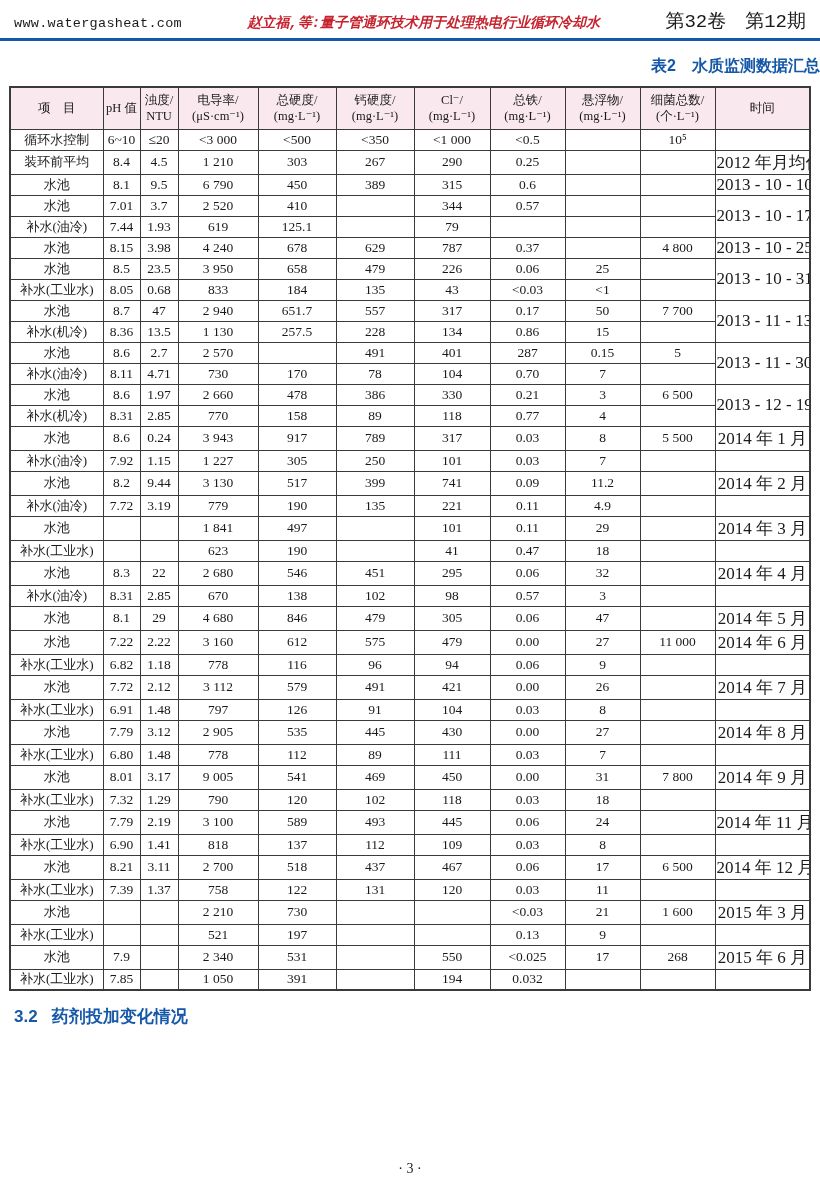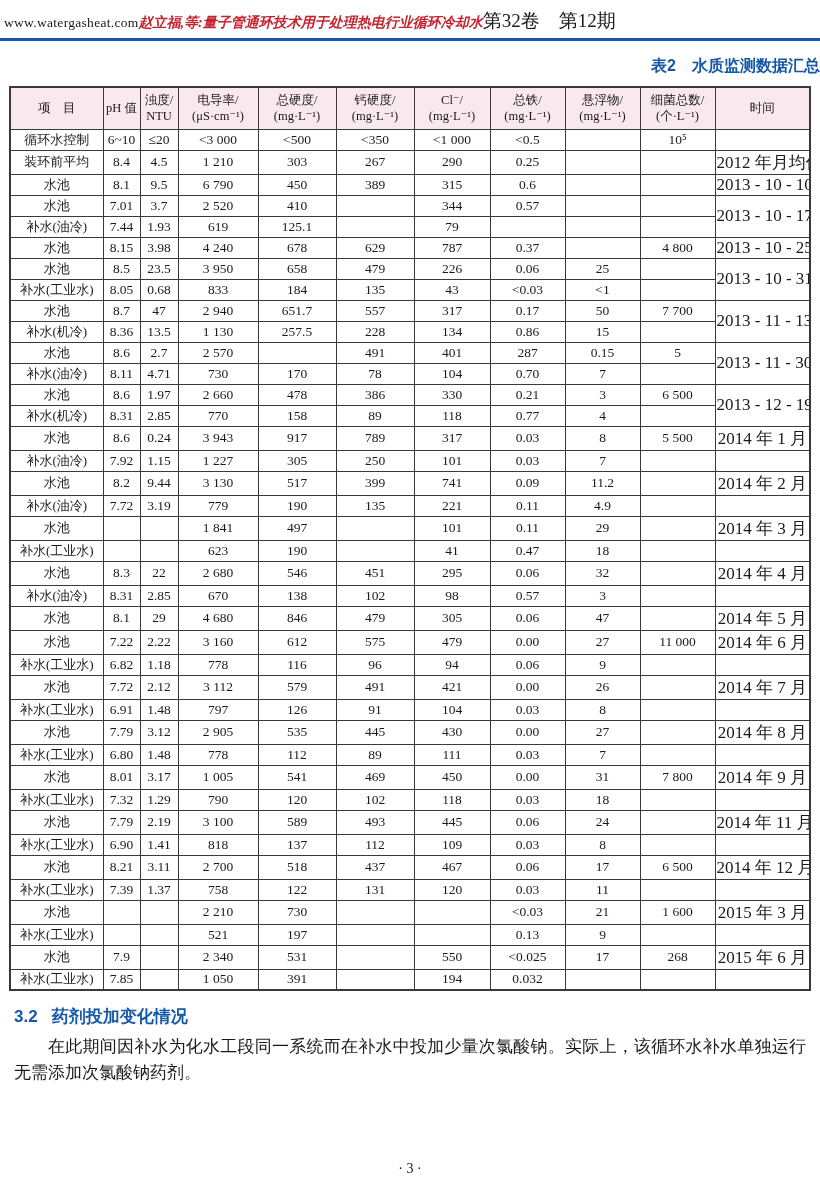--- a/index.html
+++ b/index.html
@@ -18,8 +18,8 @@
   }
   
   .runhead{
-    display:flex;justify-content:flex-start;align-items:baseline;
-    padding:8px 14px 3px 4px;font-size:13.5px;
+    display:flex;justify-content:space-between;align-items:baseline;
+    padding:8px 14px 3px 14px;font-size:13.5px;font-family:Liberation Mono, monospace;
   }
   .runhead .site{letter-spacing:0.3px;}
   .runhead .article{color:var(--red);font-style:italic;font-weight:bold;font-size:14px;}

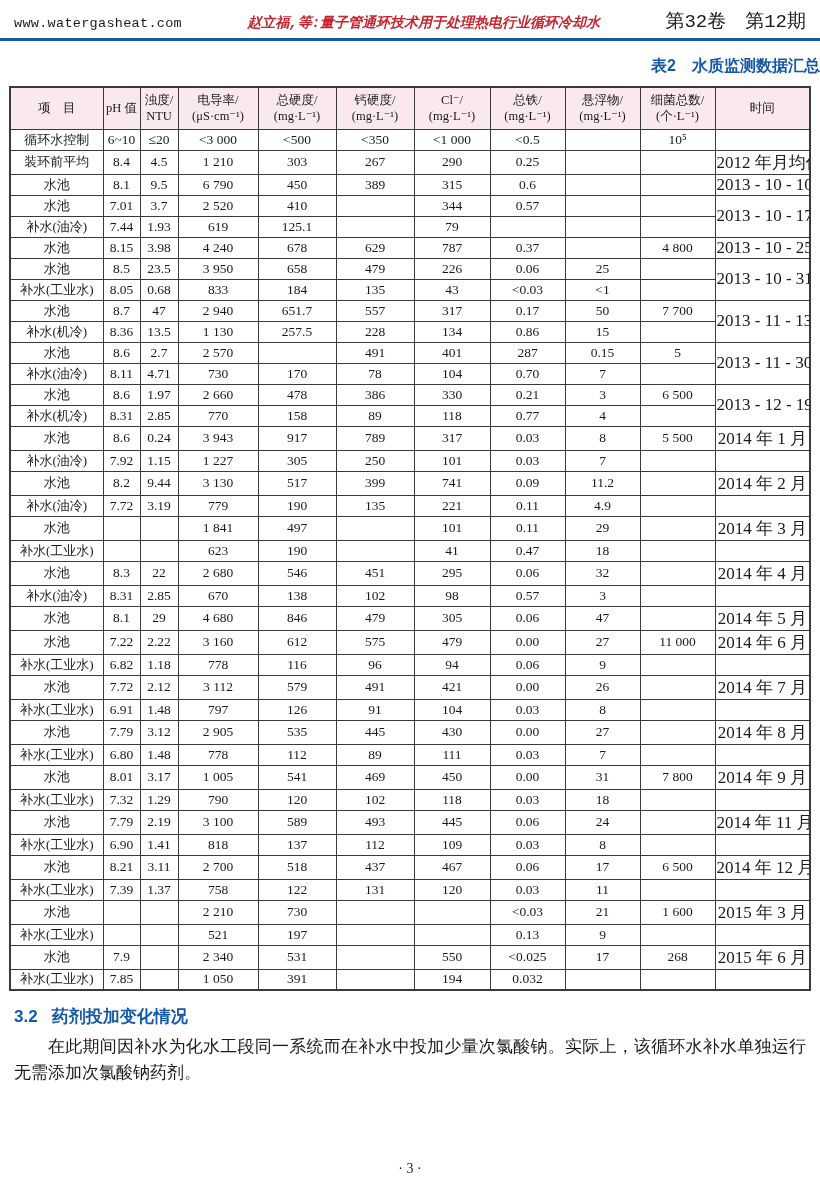--- a/index.html
+++ b/index.html
@@ -498,7 +498,7 @@
           <td class="c-label">水池</td>
           <td class="c-num">8.01</td>
           <td class="c-num">3.17</td>
-          <td class="c-num">1 005</td>
+          <td class="c-num">9 005</td>
           <td class="c-num">541</td>
           <td class="c-num">469</td>
           <td class="c-num">450</td>

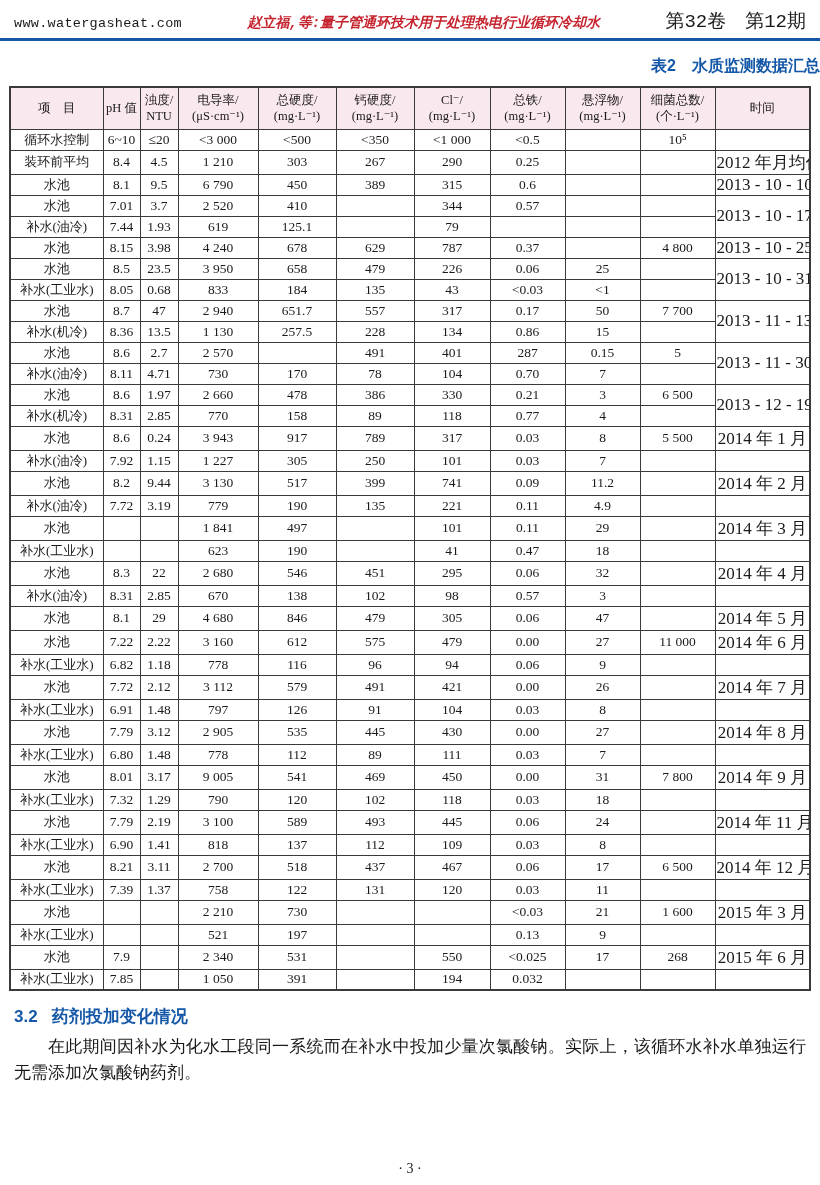--- a/index.html
+++ b/index.html
@@ -632,7 +632,6 @@
       <div class="sec-h">
         <span class="sec-no">3.2</span><span>药剂投加变化情况</span>
       </div>
-      <p class="sec-p">在此期间因补水为化水工段同一系统而在补水中投加少量次氯酸钠。实际上，该循环水补水单独运行无需添加次氯酸钠药剂。</p>
     </div>
   </div>
 

